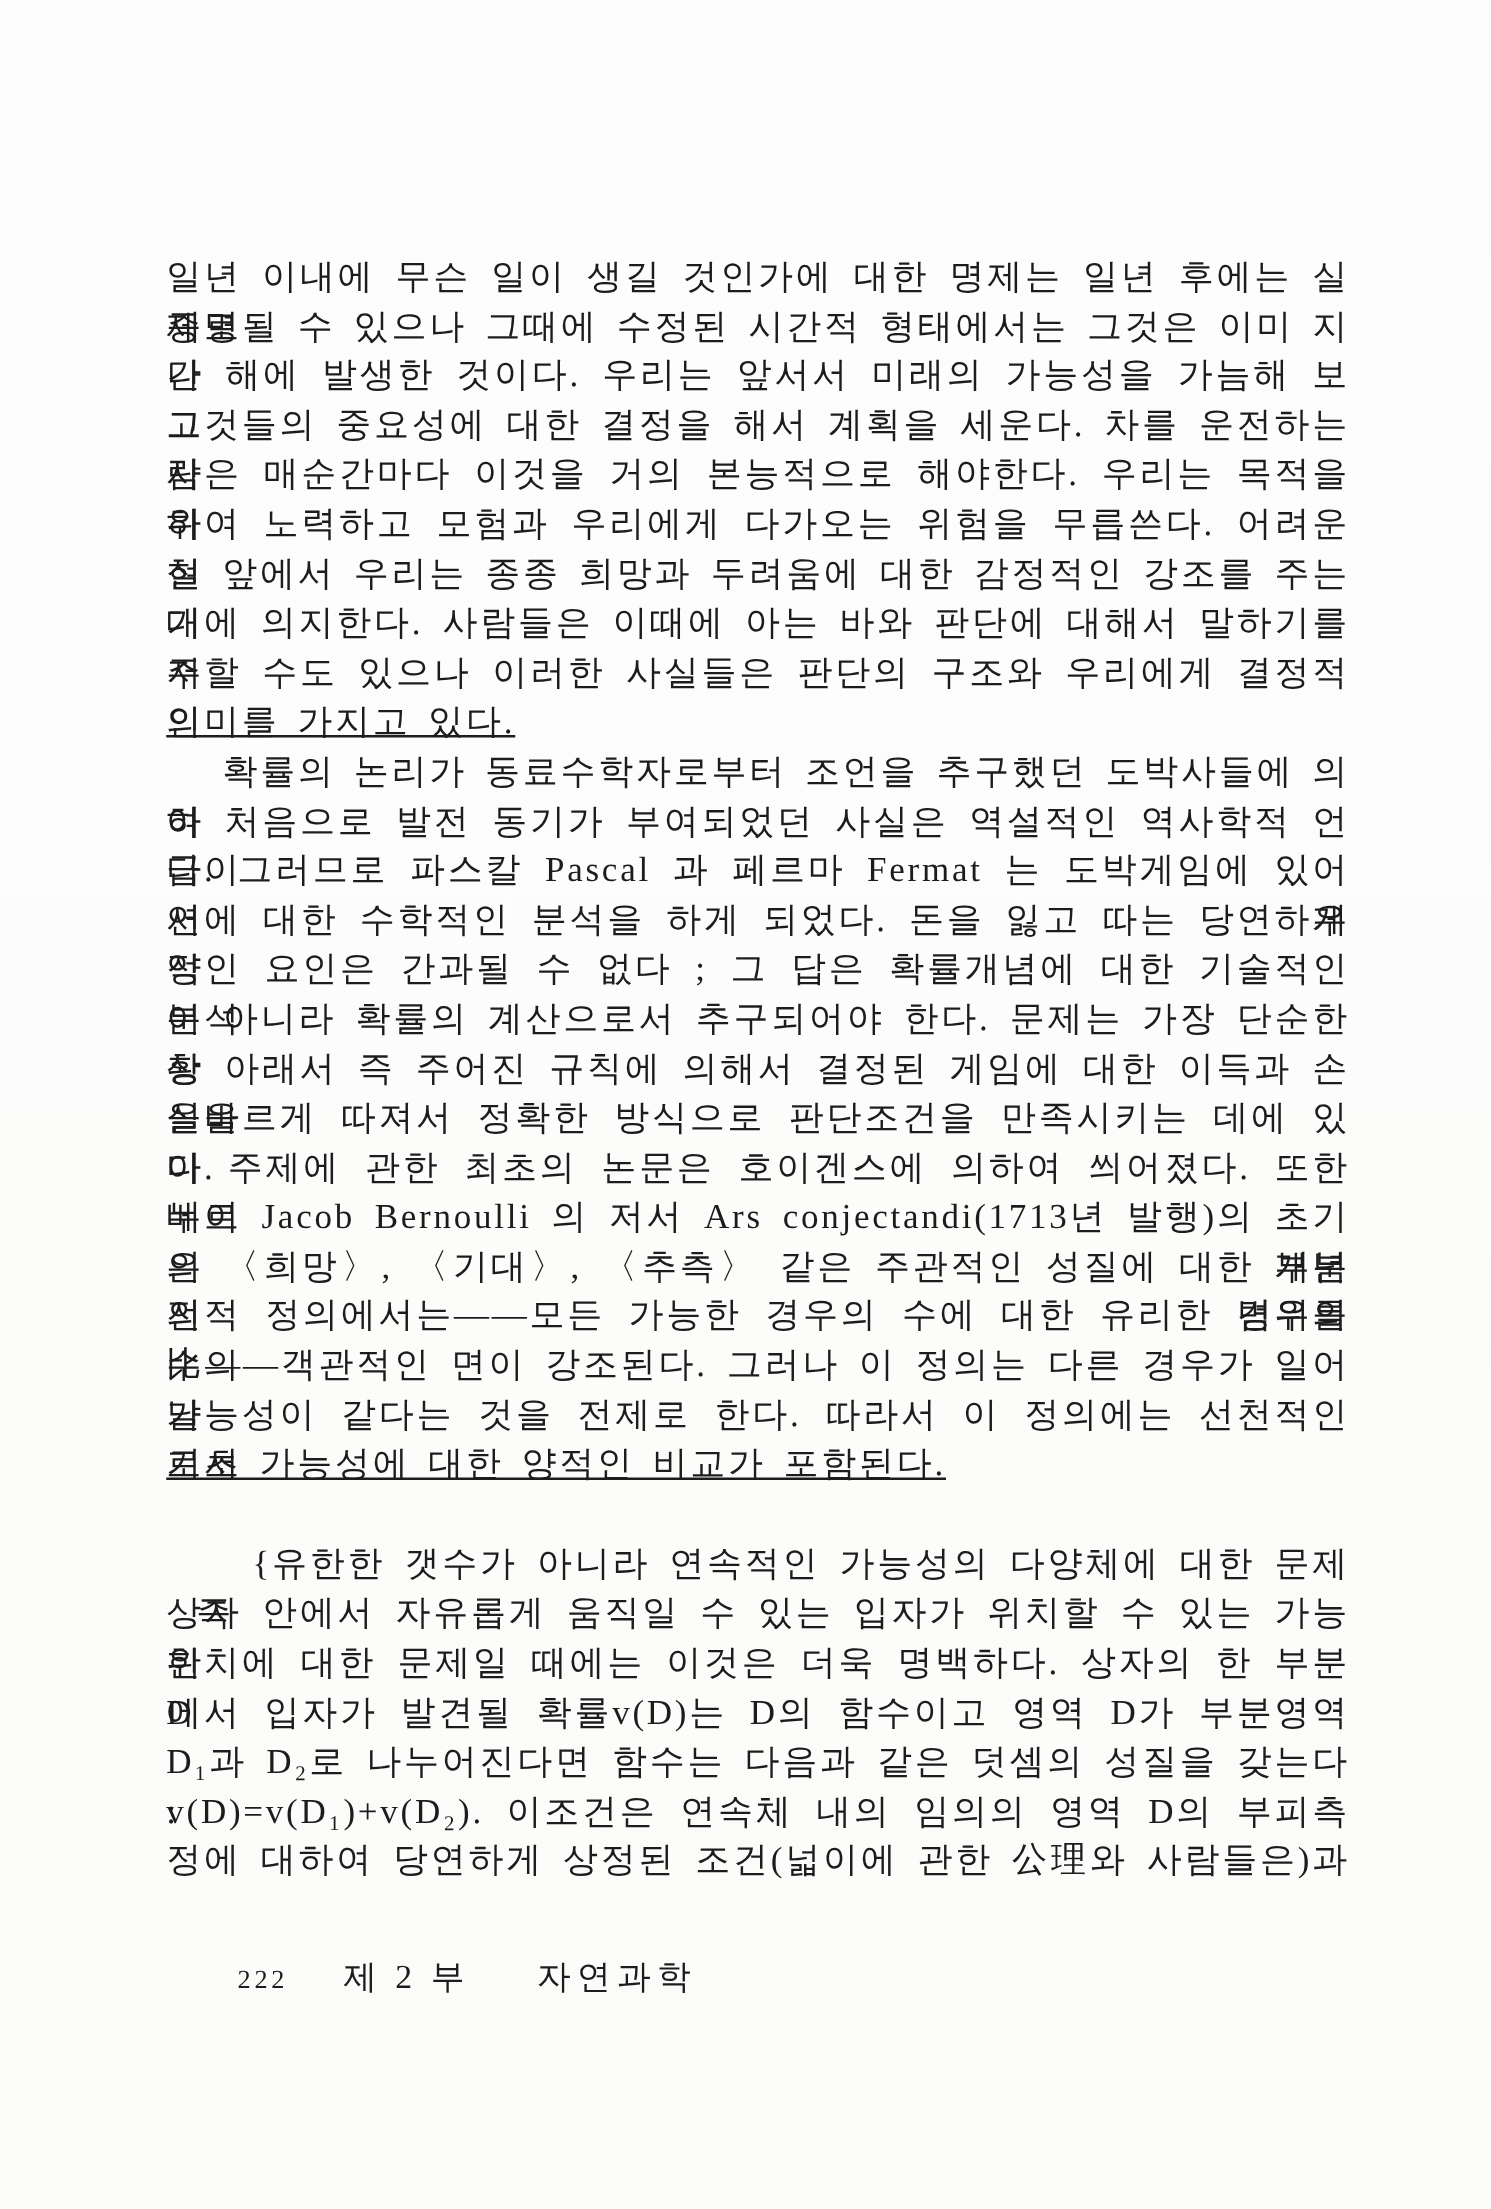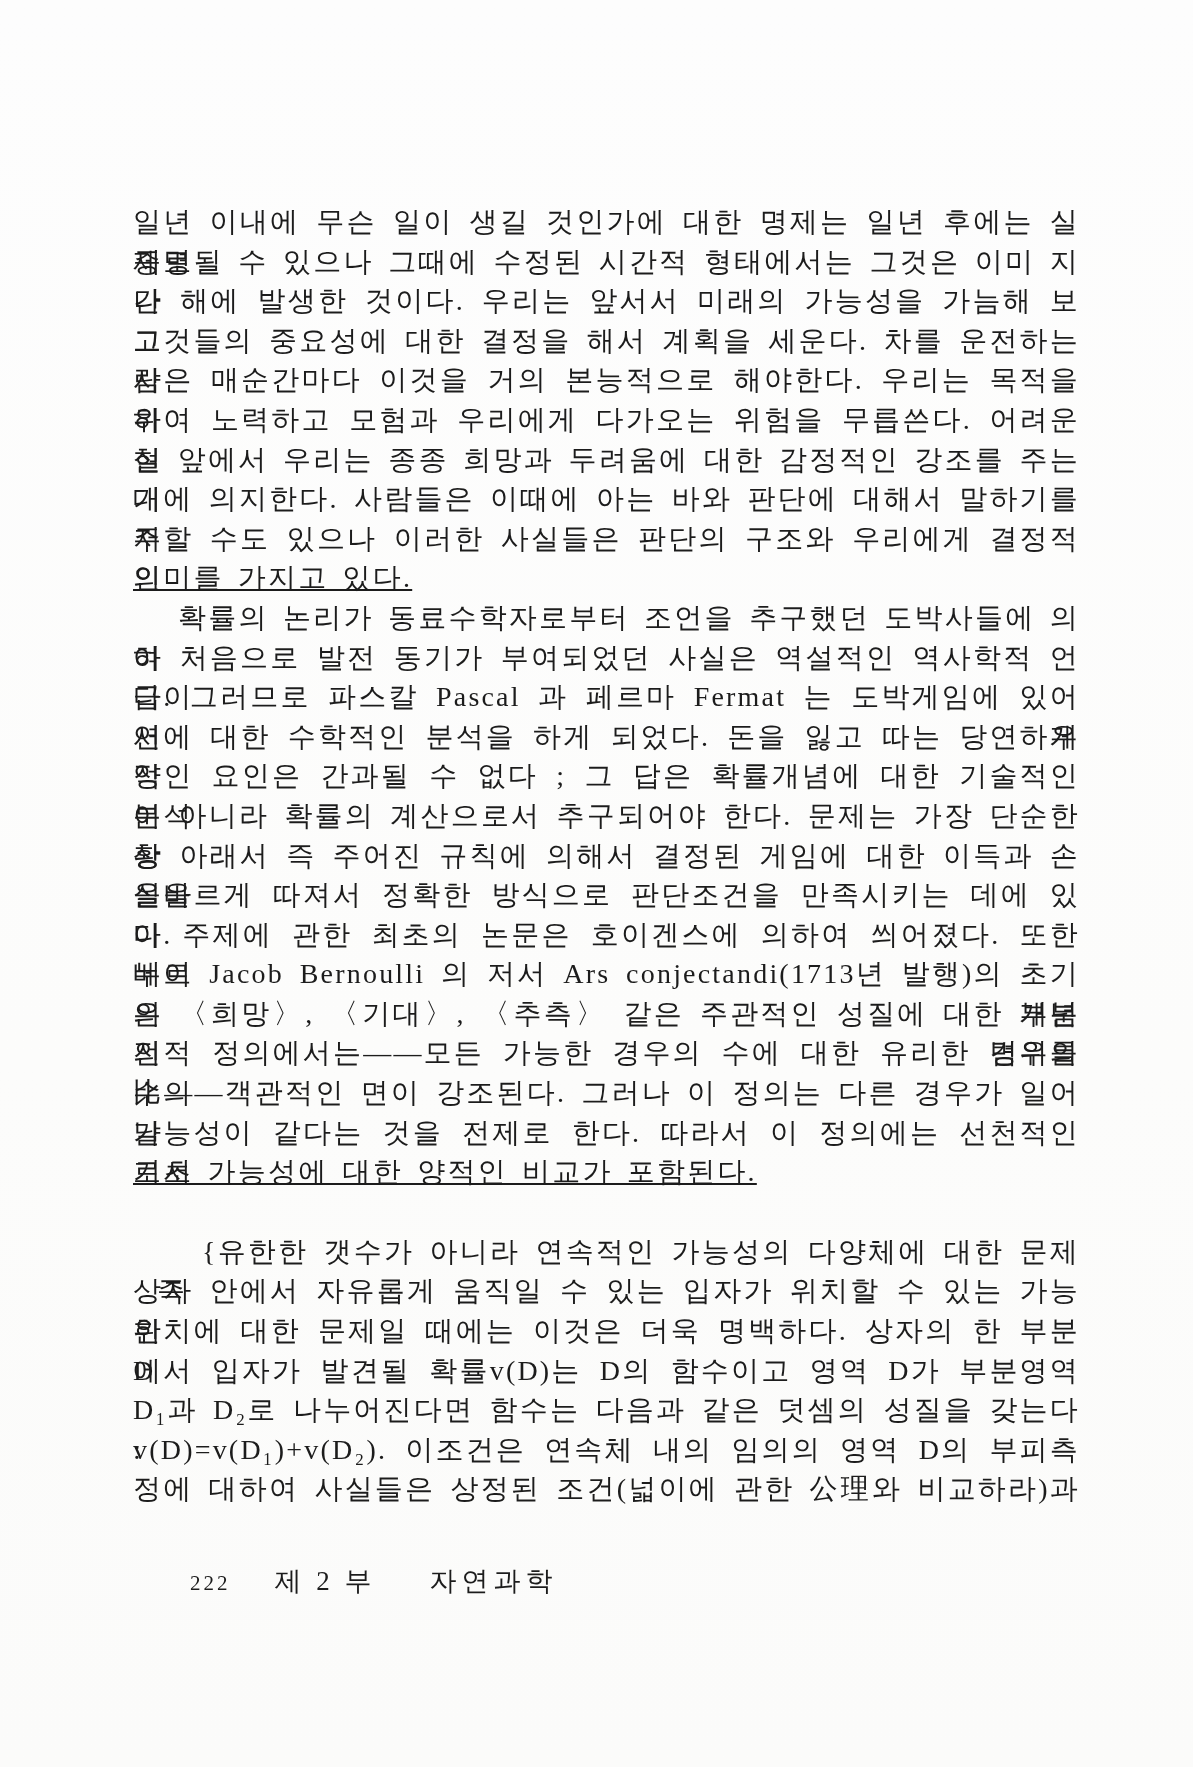--- a/index.html
+++ b/index.html
@@ -117,7 +117,7 @@
     <div class="line fill">에서 입자가 발견될 확률v(D)는 D의 함수이고 영역 D가 부분영역</div>
     <div class="line fill">D₁과 D₂로 나누어진다면 함수는 다음과 같은 덧셈의 성질을 갖는다 :</div>
     <div class="line fill">v(D)=v(D₁)+v(D₂). 이조건은 연속체 내의 임의의 영역 D의 부피측</div>
-    <div class="line fill">정에 대하여 사실들은 상정된 조건(넓이에 관한 公理와 비교하라)과</div>
+    <div class="line fill">정에 대하여 당연하게 상정된 조건(넓이에 관한 公理와 사람들은)과</div>
   </div>
 
   <div class="footer">

